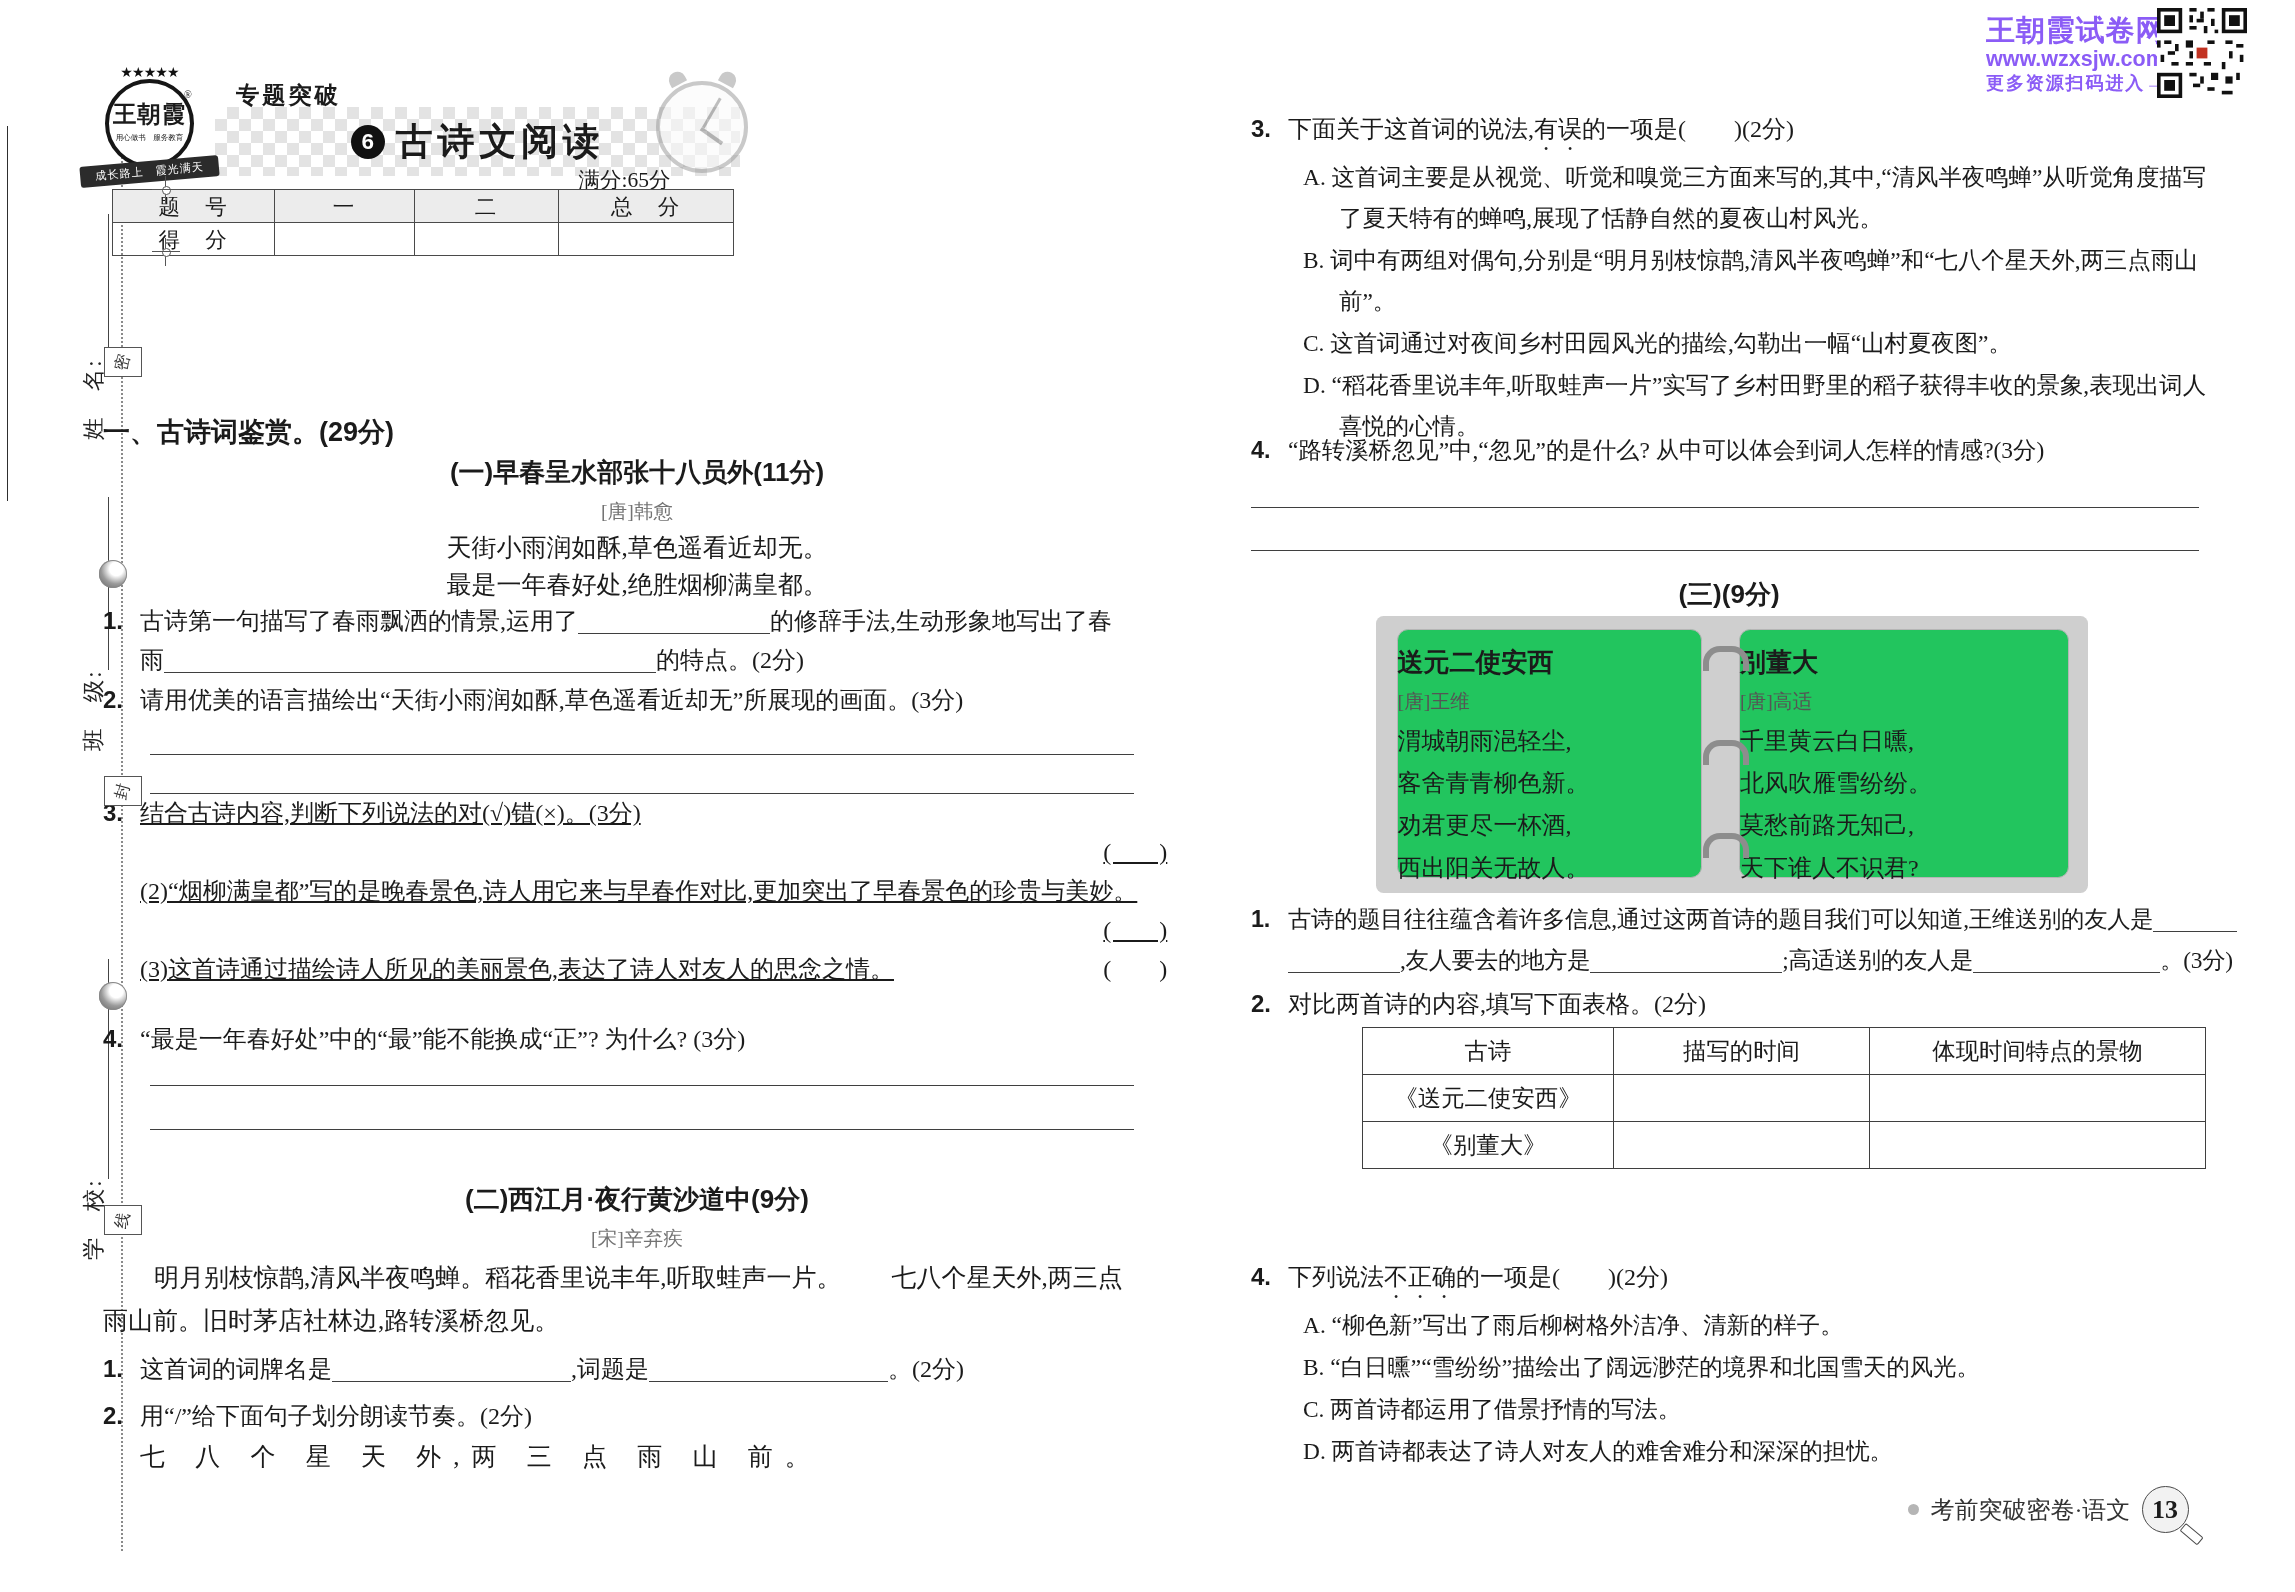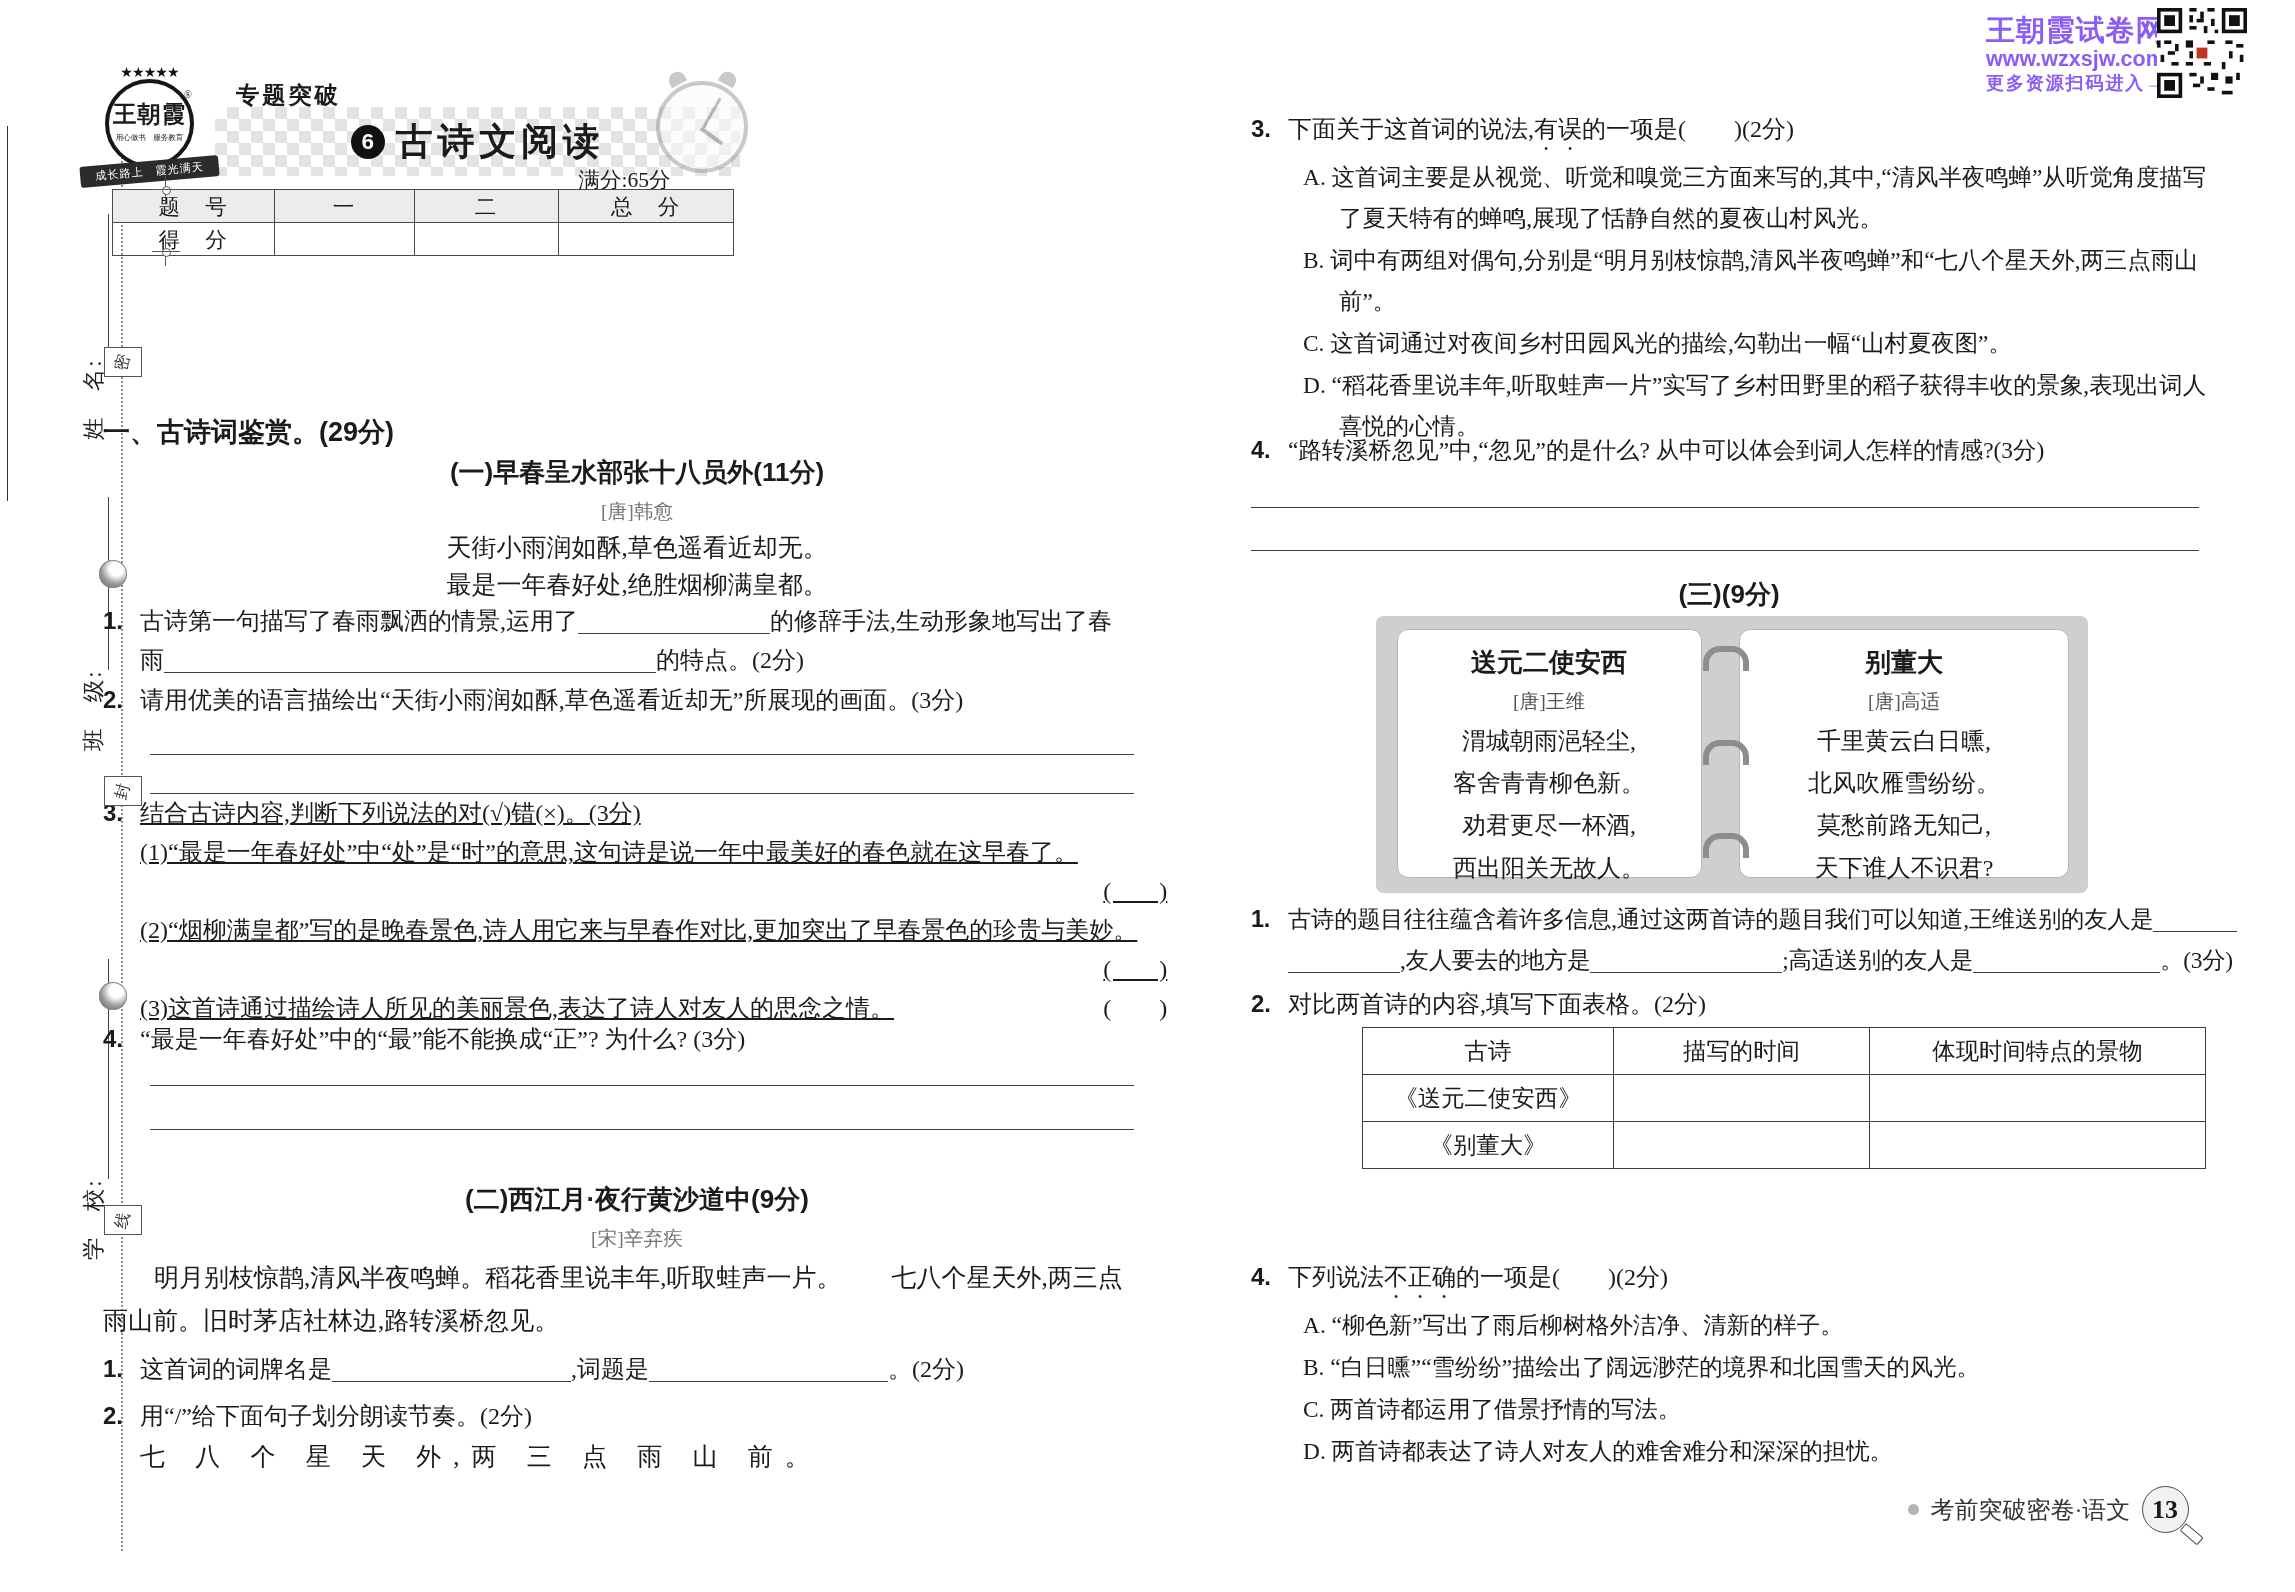--- a/index.html
+++ b/index.html
@@ -82,7 +82,7 @@
   .flow .qnum{width:37px;margin-left:-37px;}
   
   .cards{position:absolute;left:125px;top:616px;width:712px;height:277px;background:#cfcfcf;border-radius:7.5px;}
-  .card{position:absolute;top:13px;height:247px;background:#ffffff;border:1.9px solid #b5b5b5;border-radius:11.2px;text-align:center;}
+  .card{position:absolute;top:13px;height:247px;background:#22c55e;border:1.9px solid #b5b5b5;border-radius:11.2px;}
   .card1{left:20.6px;width:303px;}
   .card2{left:363px;width:328px;}
   .card .c-title{font-family:"Liberation Sans",sans-serif;font-weight:bold;font-size:26px;margin-top:15px;}

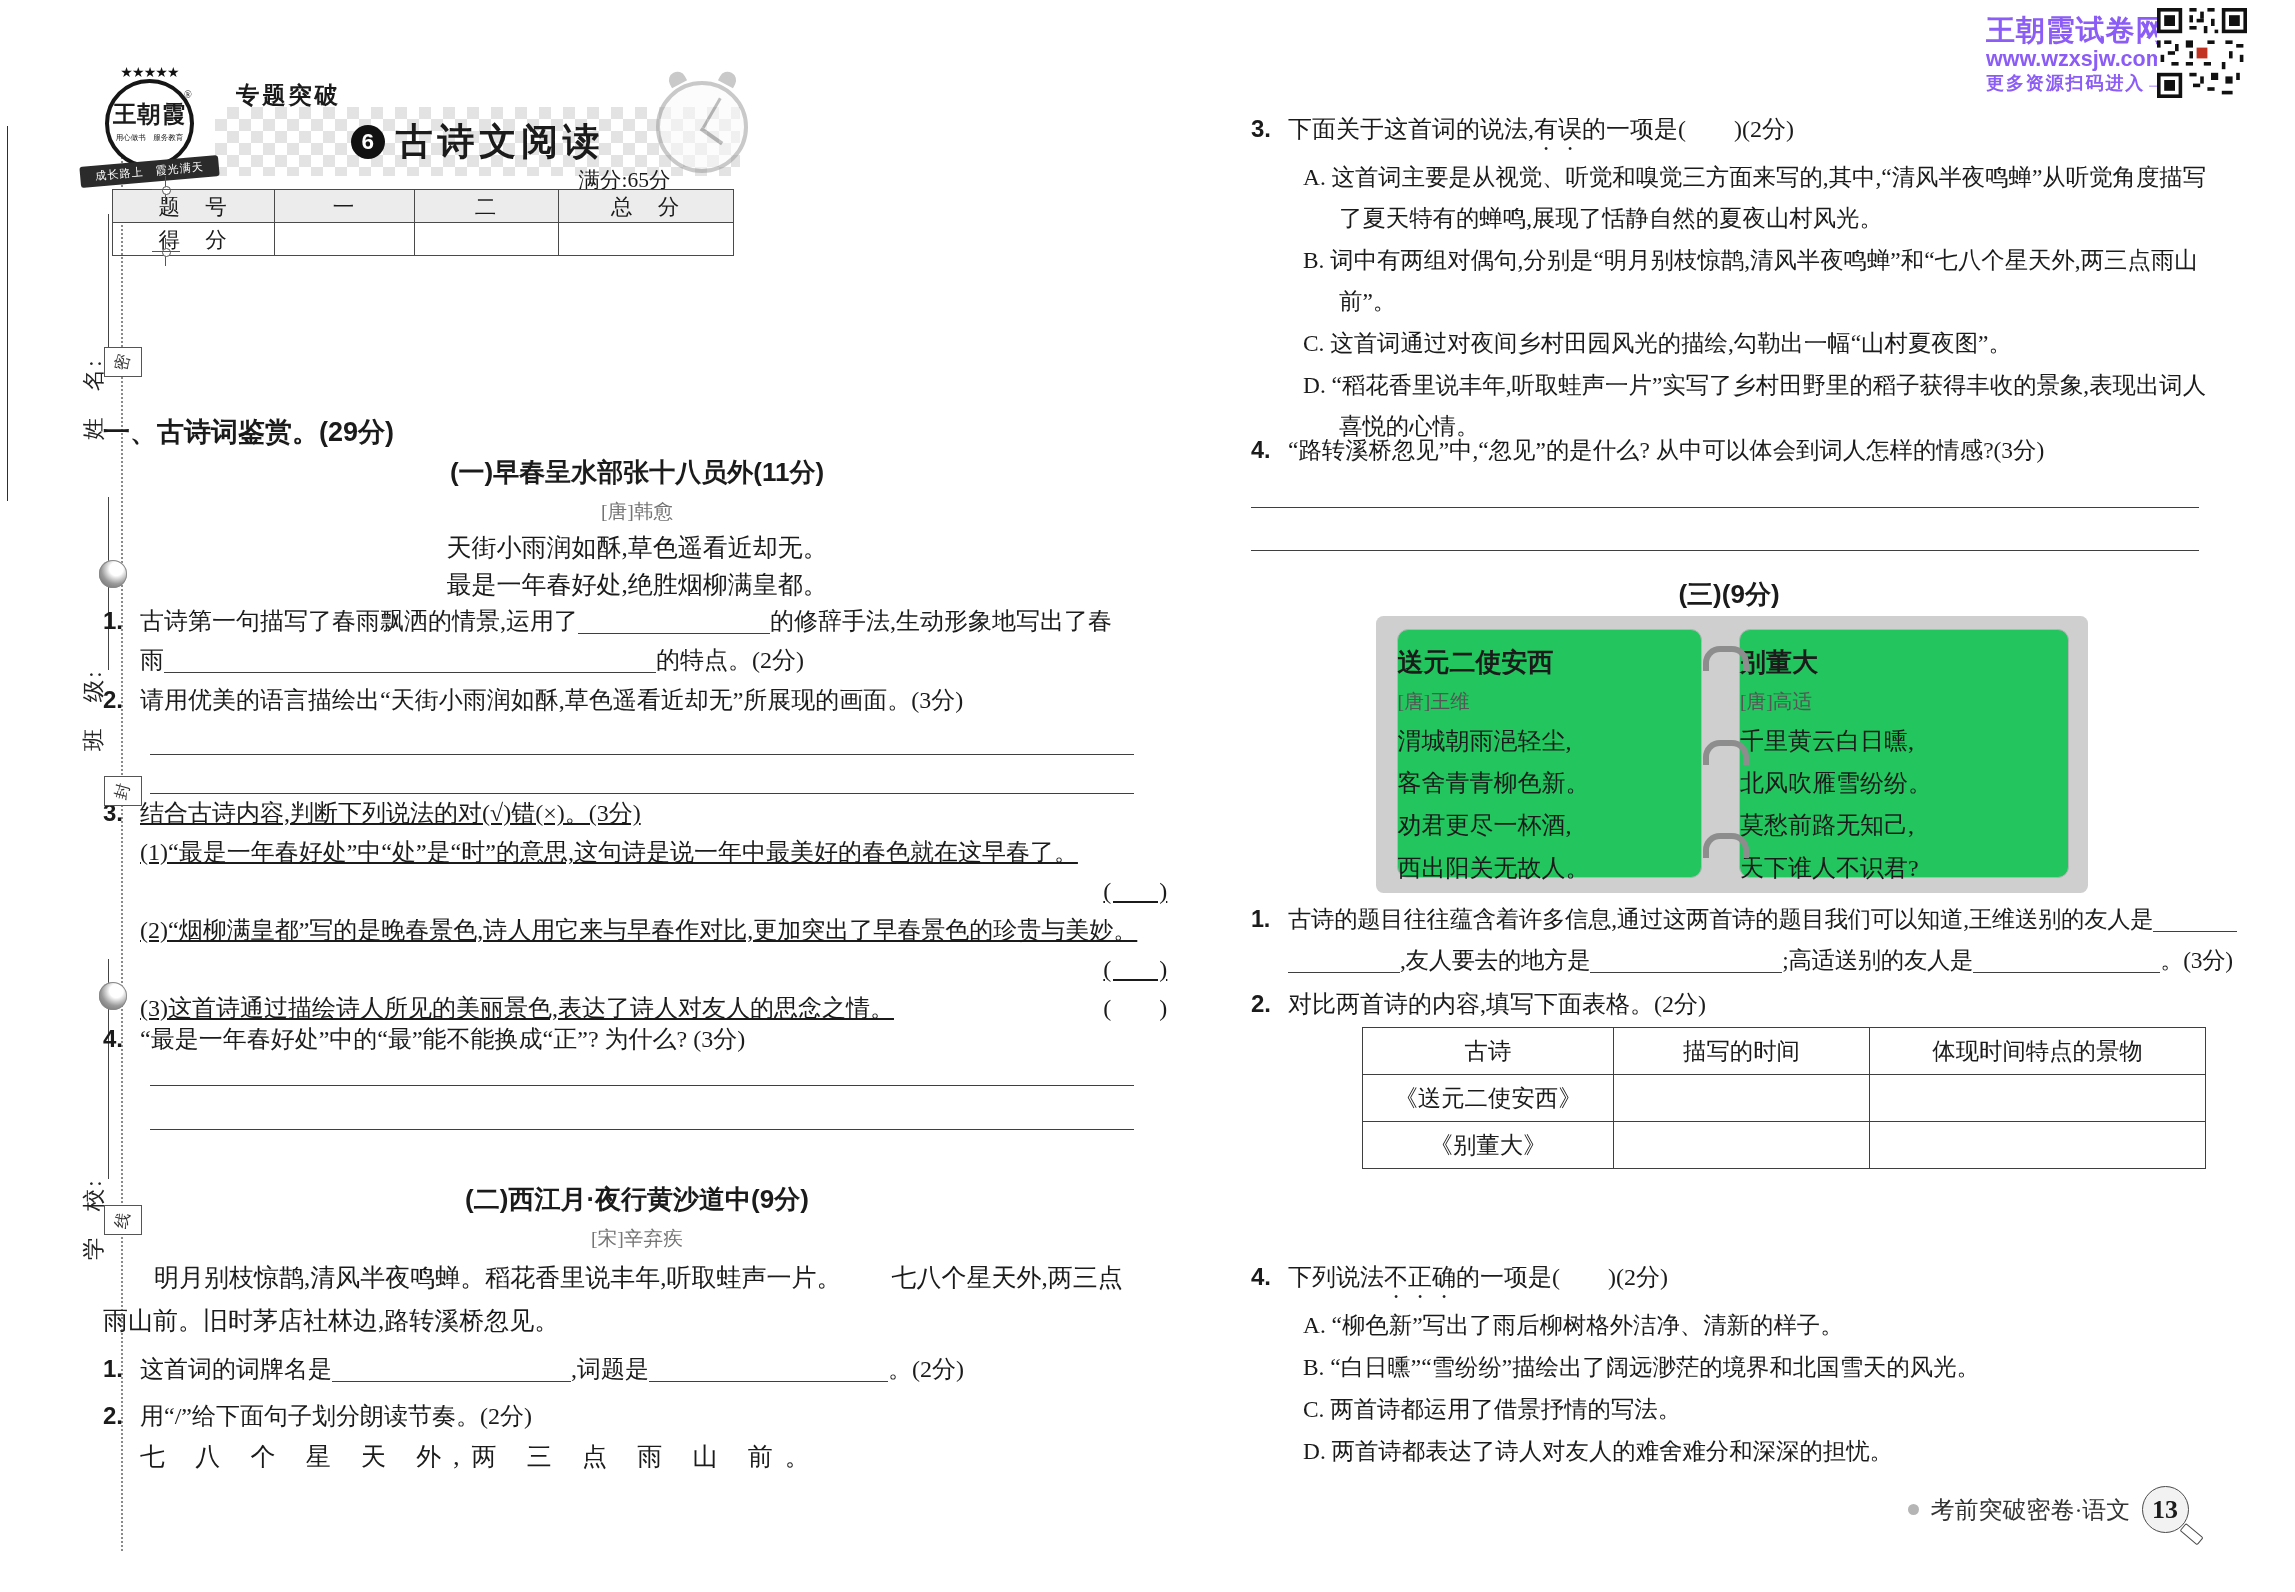--- a/index.html
+++ b/index.html
@@ -263,7 +263,6 @@
 
     <div class="grp" style="top:793px;text-decoration:underline;">
       <div class="q"><span class="qnum">3.</span><span>结合古诗内容,判断下列说法的对(√)错(×)。(3分)</span></div>
-      <div class="sub">(1)“最是一年春好处”中“处”是“时”的意思,这句诗是说一年中最美好的春色就在这早春了。</div>
       <div class="paren-line">(　　)</div>
       <div class="sub">(2)“烟柳满皇都”写的是晚春景色,诗人用它来与早春作对比,更加突出了早春景色的珍贵与美妙。</div>
       <div class="paren-line">(　　)</div>

